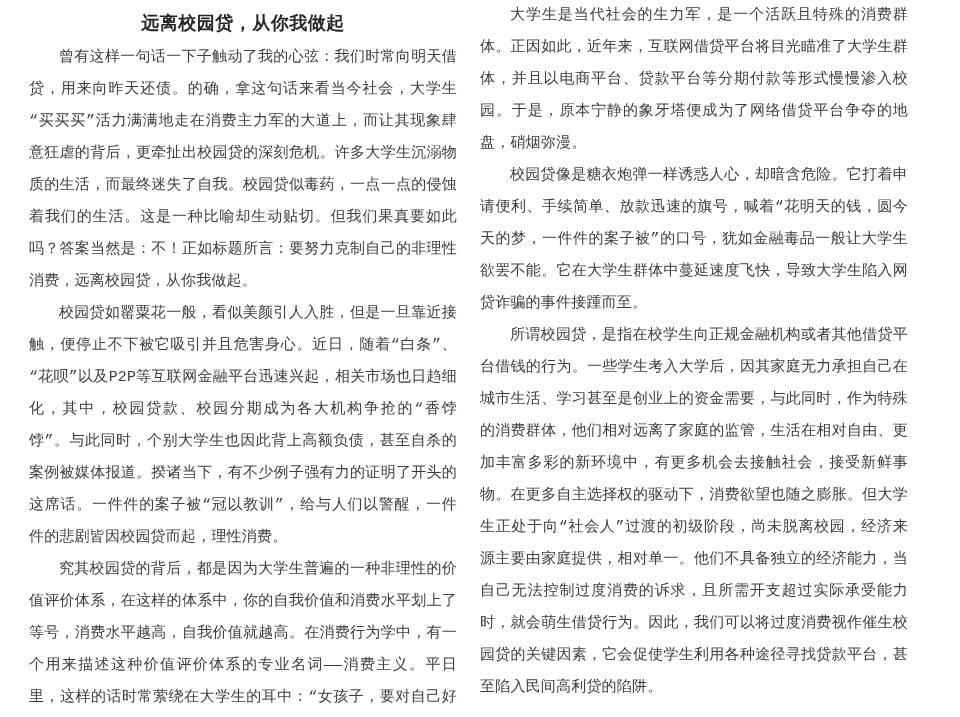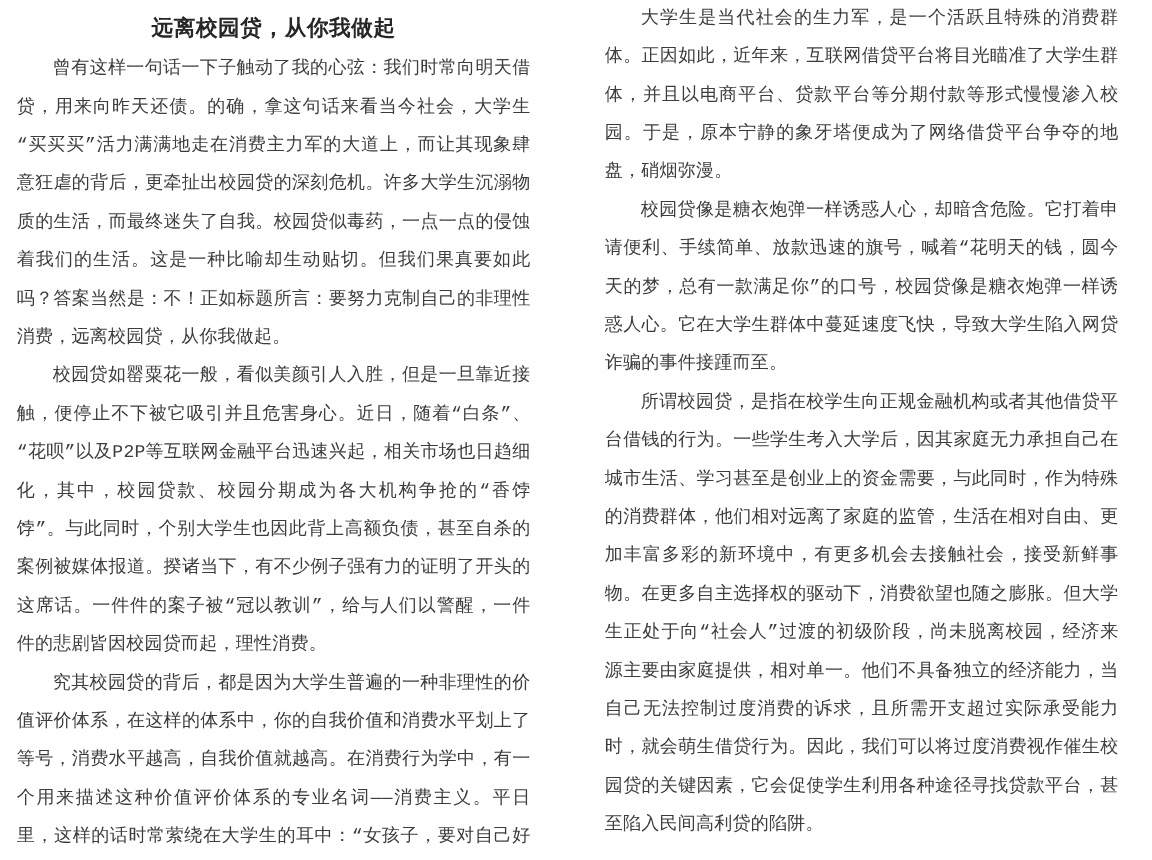--- a/index.html
+++ b/index.html
@@ -14,8 +14,8 @@
     width: 960px;
     height: 717px;
     display: flex;
-    padding: 0 14px;
-    gap: 62px;
+    padding: 0 29px;
+    gap: 23px;
     background: #ffffff;
   }
   .article {

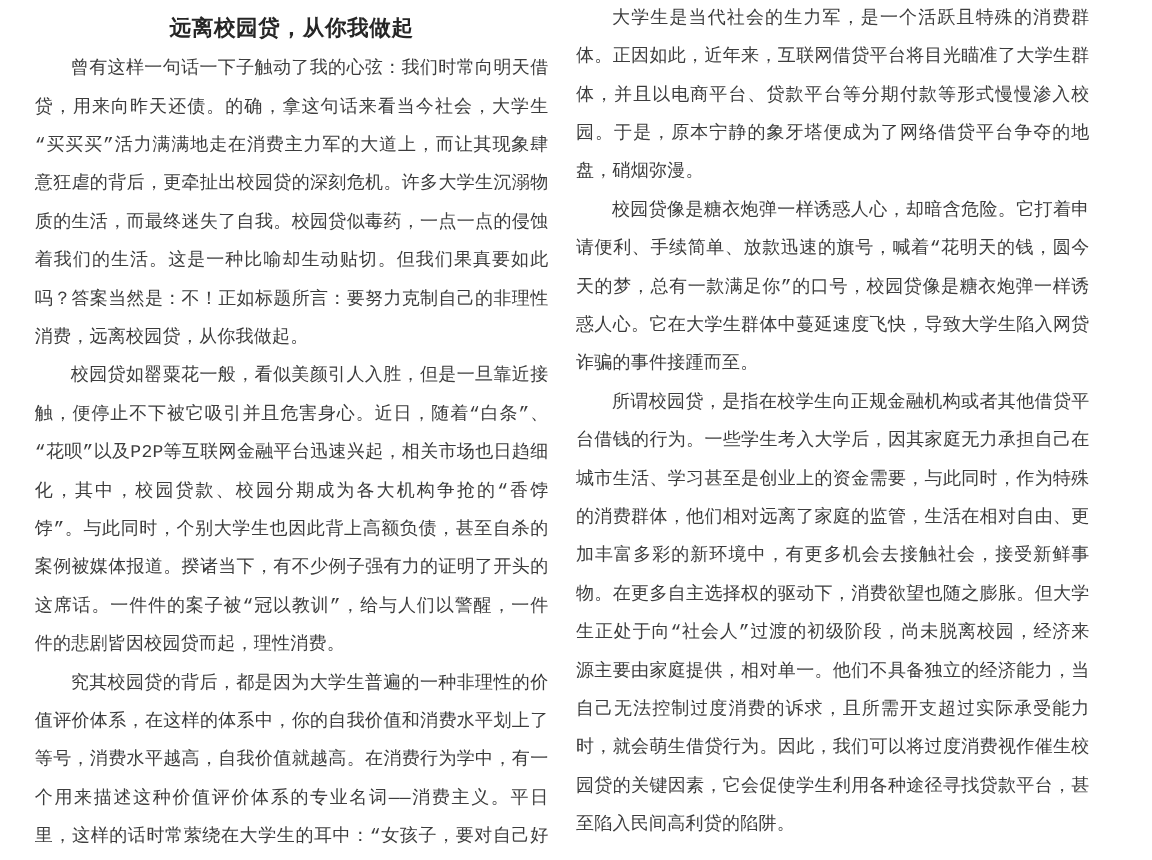--- a/index.html
+++ b/index.html
@@ -62,7 +62,7 @@
   <section class="article">
     <div class="article-body">
       <p>大学生是当代社会的生力军，是一个活跃且特殊的消费群体。正因如此，近年来，互联网借贷平台将目光瞄准了大学生群体，并且以电商平台、贷款平台等分期付款等形式慢慢渗入校园。于是，原本宁静的象牙塔便成为了网络借贷平台争夺的地盘，硝烟弥漫。</p>
-      <p>校园贷像是糖衣炮弹一样诱惑人心，却暗含危险。它打着申请便利、手续简单、放款迅速的旗号，喊着“花明天的钱，圆今天的梦，总有一款满足你”的口号，校园贷像是糖衣炮弹一样诱惑人心。它在大学生群体中蔓延速度飞快，导致大学生陷入网贷诈骗的事件接踵而至。</p>
+      <p>校园贷像是糖衣炮弹一样诱惑人心，却暗含危险。它打着申请便利、手续简单、放款迅速的旗号，喊着“花明天的钱，圆今天的梦，一件件的案子被”的口号，犹如金融毒品一般让大学生欲罢不能。它在大学生群体中蔓延速度飞快，导致大学生陷入网贷诈骗的事件接踵而至。</p>
       <p>所谓校园贷，是指在校学生向正规金融机构或者其他借贷平台借钱的行为。一些学生考入大学后，因其家庭无力承担自己在城市生活、学习甚至是创业上的资金需要，与此同时，作为特殊的消费群体，他们相对远离了家庭的监管，生活在相对自由、更加丰富多彩的新环境中，有更多机会去接触社会，接受新鲜事物。在更多自主选择权的驱动下，消费欲望也随之膨胀。但大学生正处于向“社会人”过渡的初级阶段，尚未脱离校园，经济来源主要由家庭提供，相对单一。他们不具备独立的经济能力，当自己无法控制过度消费的诉求，且所需开支超过实际承受能力时，就会萌生借贷行为。因此，我们可以将过度消费视作催生校园贷的关键因素，它会促使学生利用各种途径寻找贷款平台，甚至陷入民间高利贷的陷阱。</p>
 
     </div>

